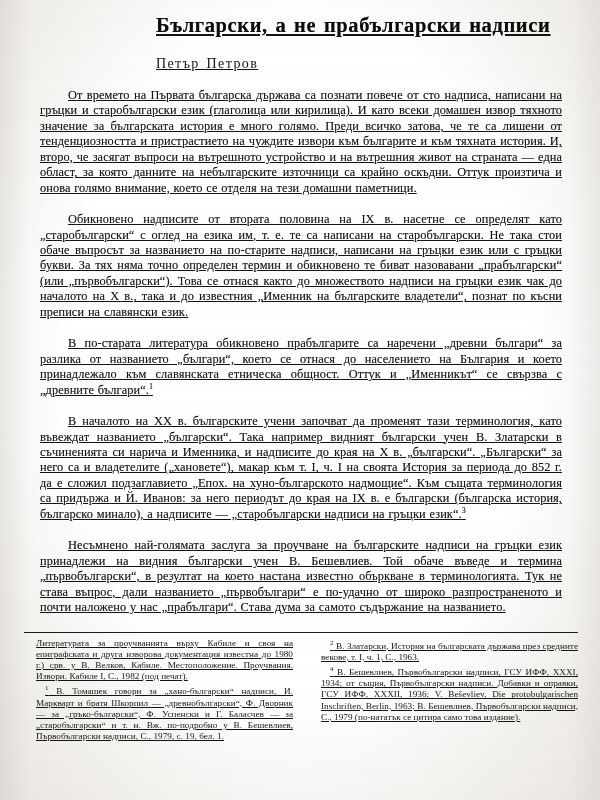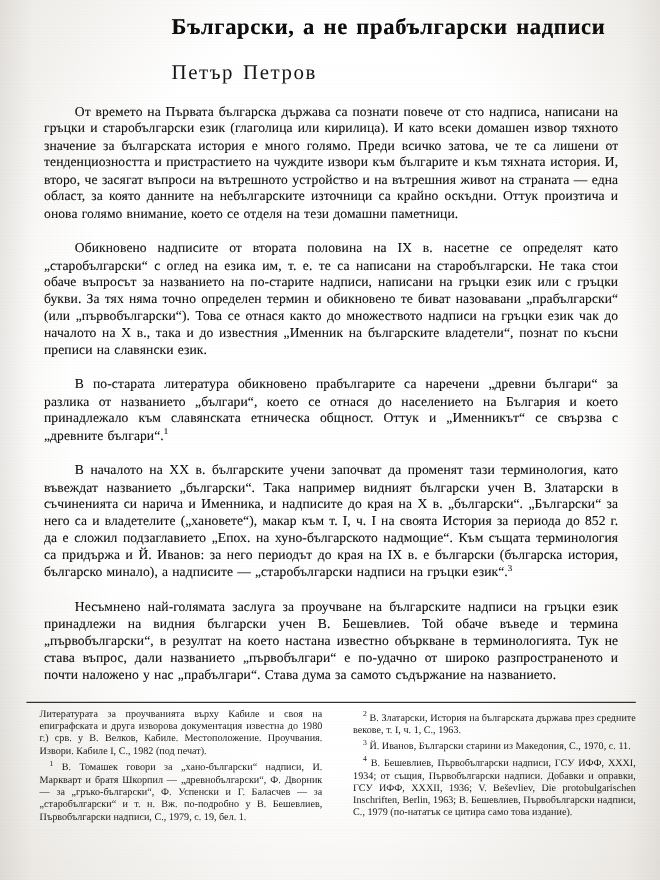--- a/index.html
+++ b/index.html
@@ -40,6 +40,7 @@
     z-index: 2;
     padding: 8px 22px 0 24px;
     box-sizing: border-box;
+    text-decoration: underline;
   }
 
   h1.title {

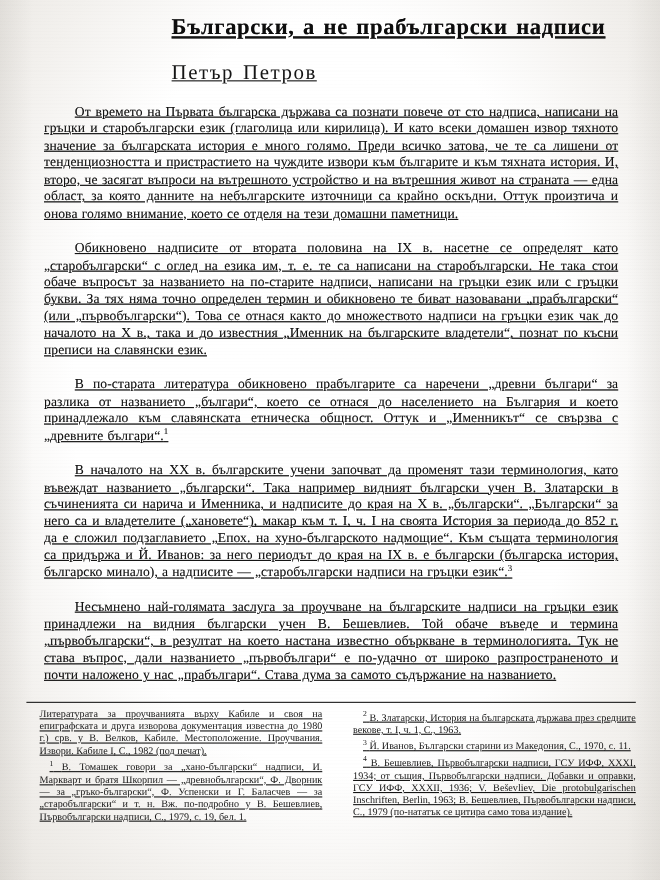--- a/index.html
+++ b/index.html
@@ -56,7 +56,7 @@
   }
 
   .author {
-    font-size: 19px;
+    font-size: 14px;
     margin: 19px 0 0 0;
     padding-left: 132px;
     letter-spacing: 1.4px;

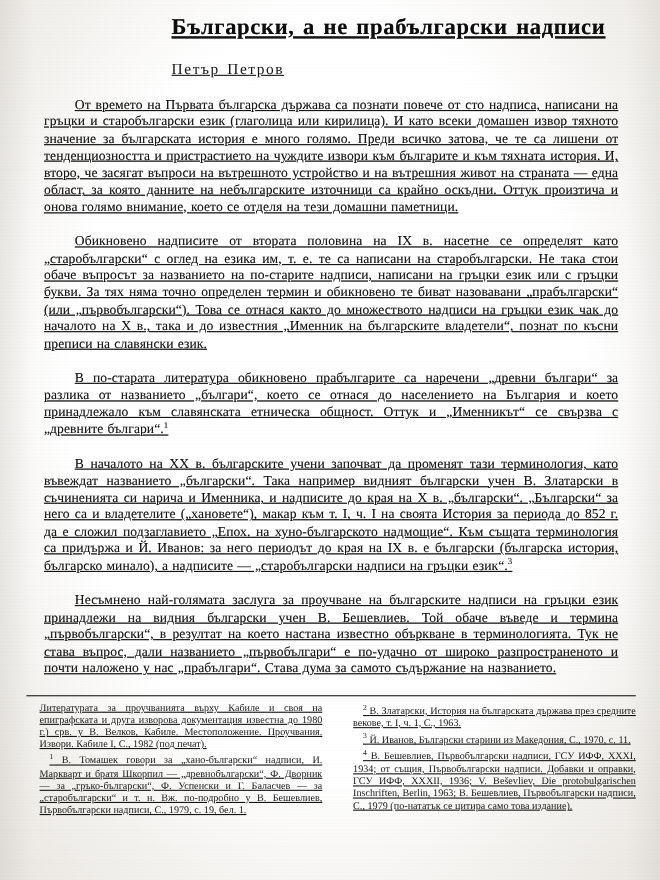--- a/index.html
+++ b/index.html
@@ -174,7 +174,6 @@
       </div>
       <div class="notes-col right">
         <p class="note"><span class="marker">2</span> <span>В. Златарски, История на българската държава през средните векове, т. I, ч. 1, С., 1963.</span></p>
-        <p class="note"><span class="marker">3</span> <span>Й. Иванов, Български старини из Македония, С., 1970, с. 11.</span></p>
         <p class="note"><span class="marker">4</span> <span>В. Бешевлиев, Първобългарски надписи, ГСУ ИФФ, XXXI, 1934; от същия, Първобългарски надписи. Добавки и оправки, ГСУ ИФФ, XXXII, 1936; V. Beševliev, Die protobulgarischen Inschriften, Berlin, 1963; В. Бешевлиев, Първобългарски надписи, С., 1979 (по-нататък се цитира само това издание).</span></p>
       </div>
     </div>

